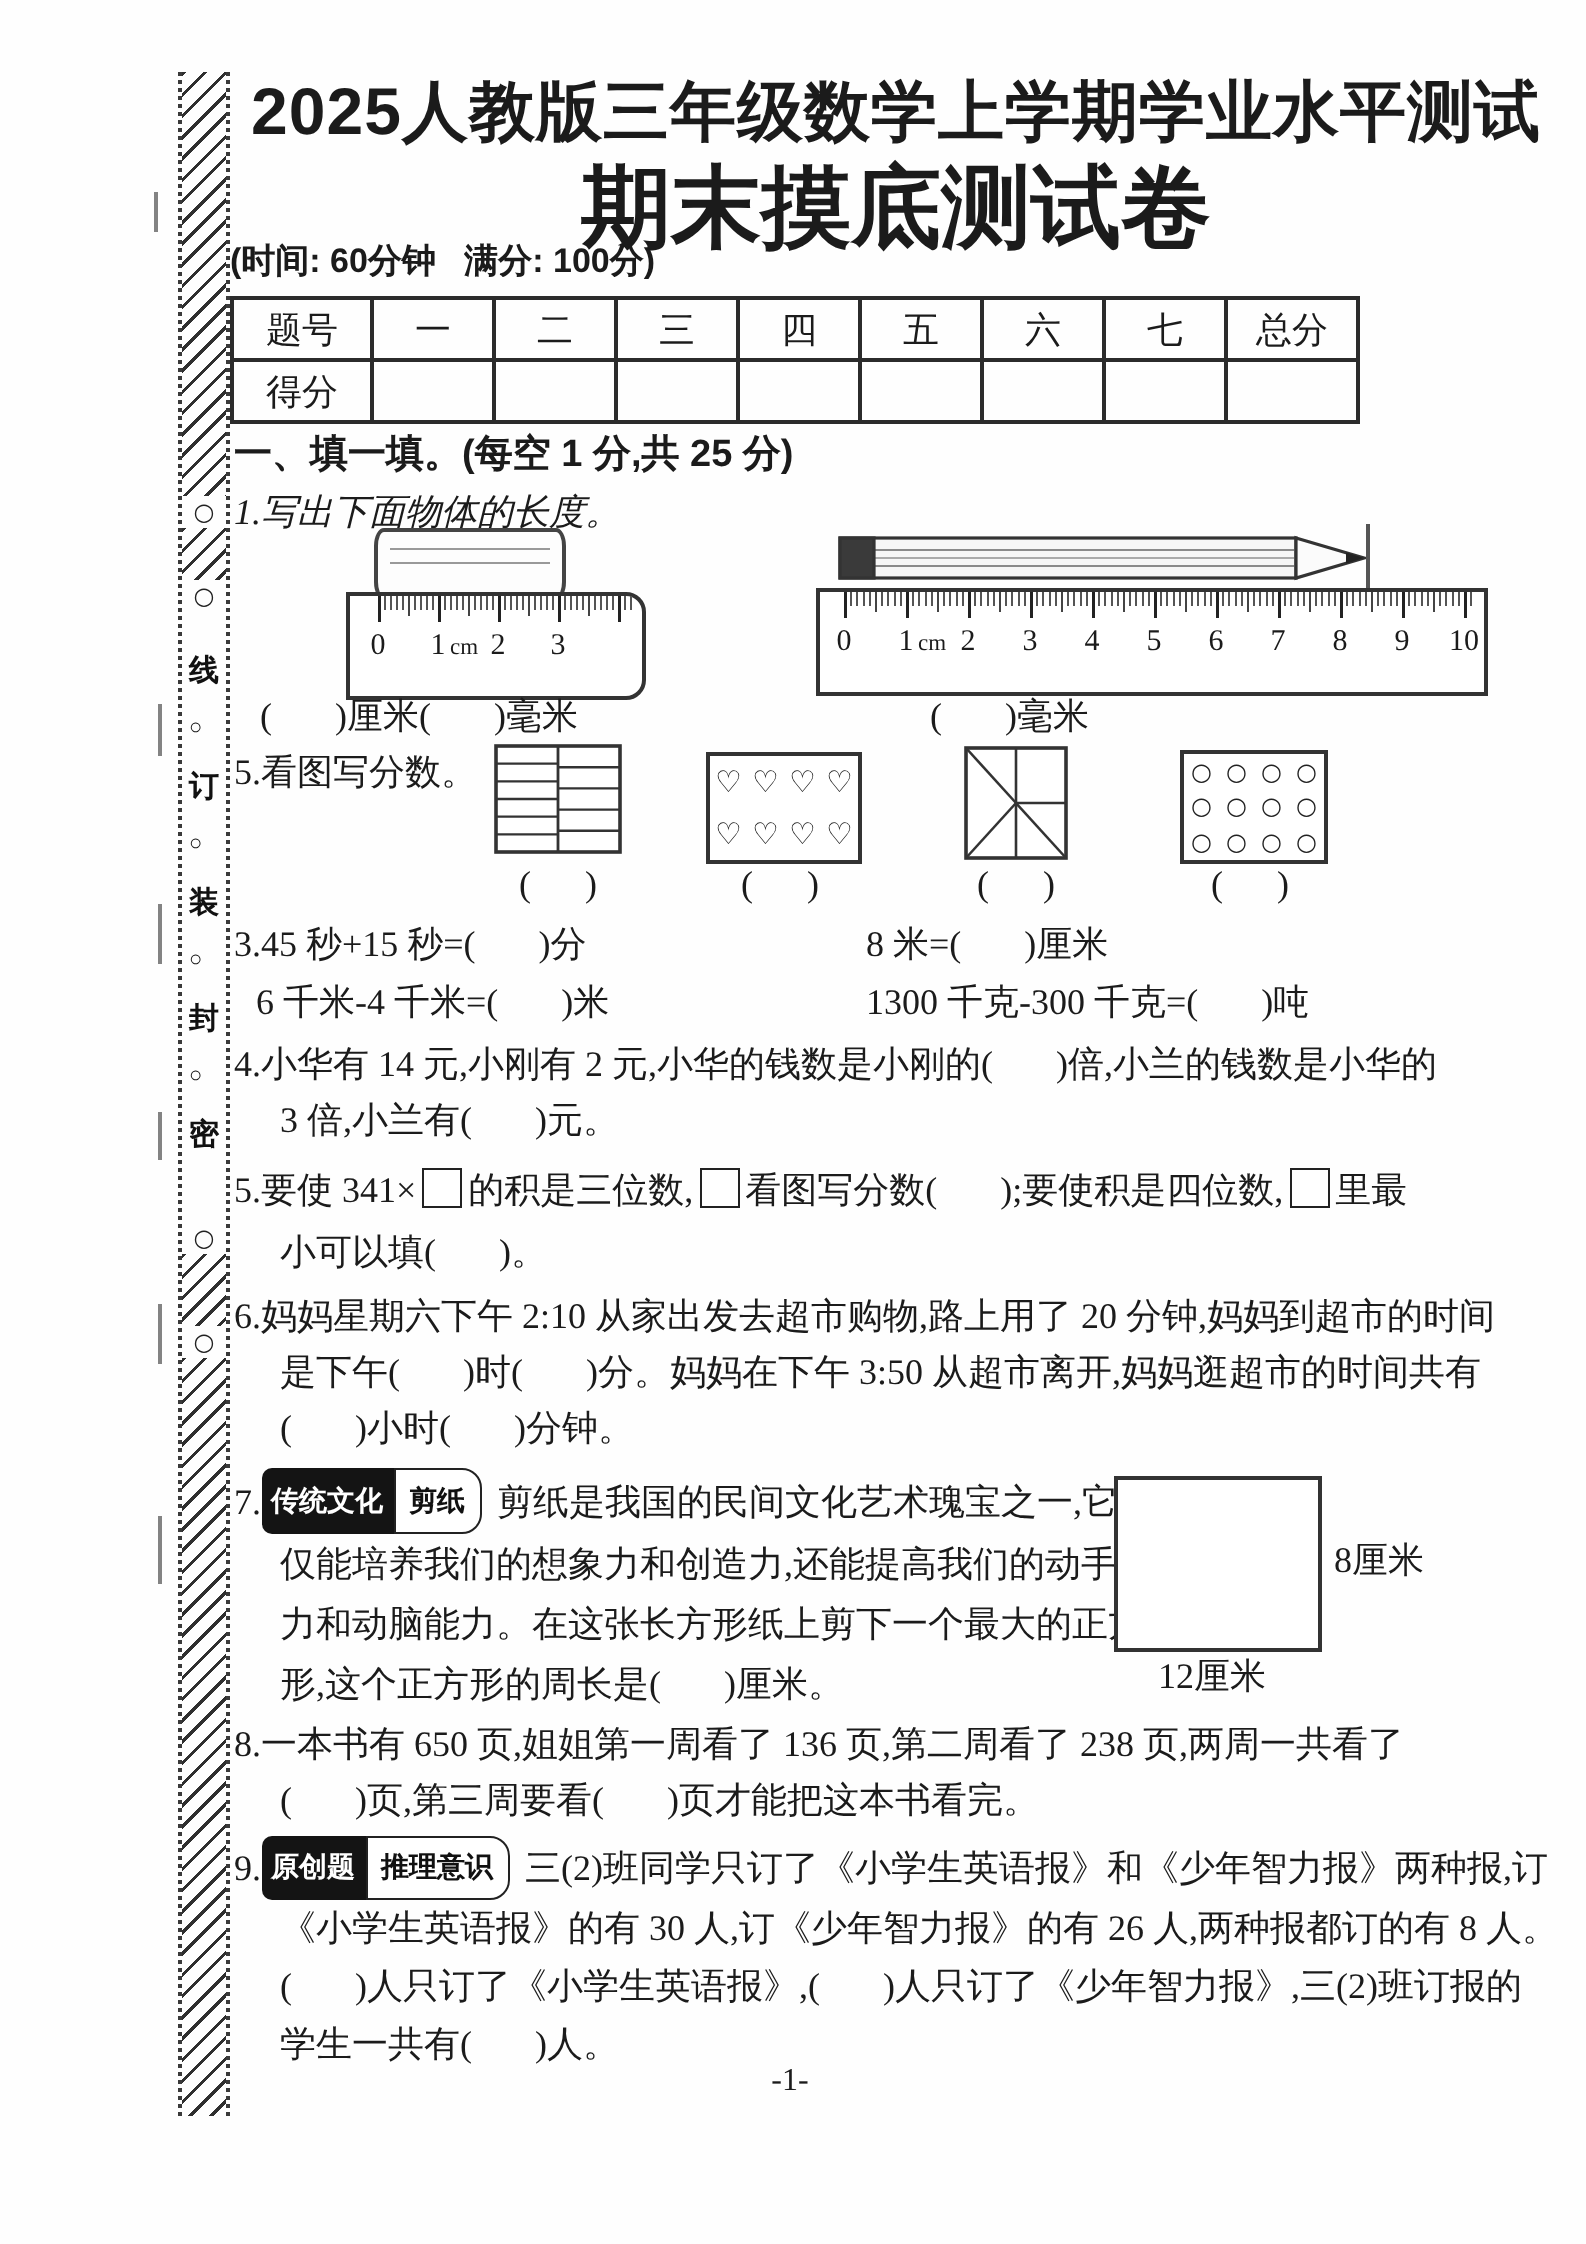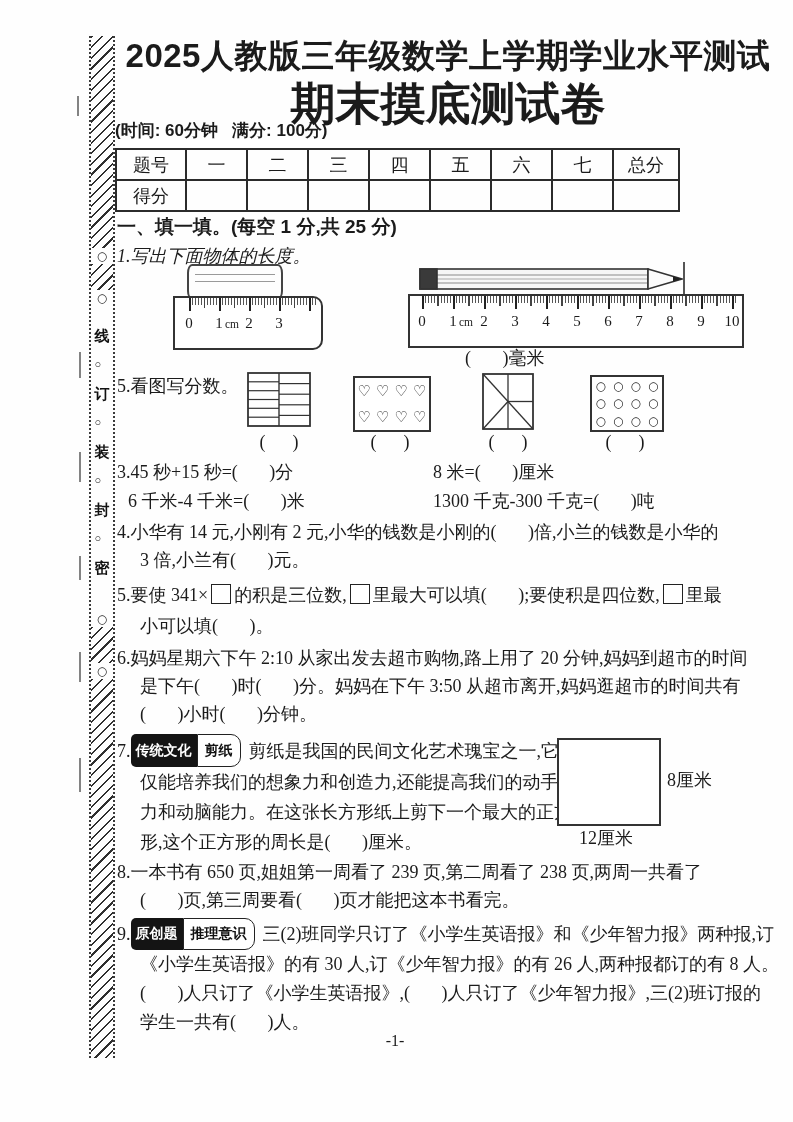--- a/index.html
+++ b/index.html
@@ -212,6 +212,7 @@
     </div>
 
     <div class="abs" style="top:346px;left:0;width:666px;height:28px;">
+      <span class="ans" style="left:15px;">(       )厘米(       )毫米</span>
       <span class="ans" style="left:350px;">(       )毫米</span>
     </div>
 

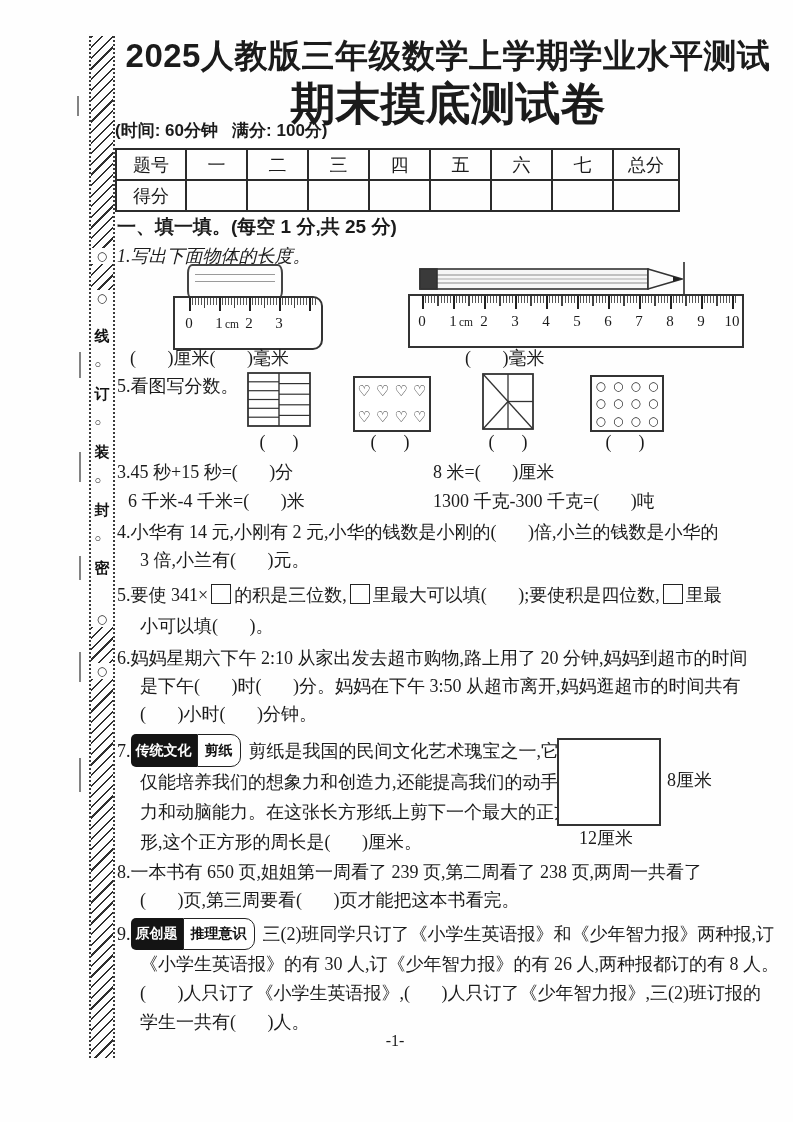--- a/index.html
+++ b/index.html
@@ -294,7 +294,7 @@
     </div>
 
     <div class="abs" style="top:580px;left:2px;">
-      <div class="line" style="line-height:31px;"><span>5.要使 341×</span><span class="sqbox"></span><span>的积是三位数,</span><span class="sqbox"></span><span>里最大可以填(       );要使积是四位数,</span><span class="sqbox"></span><span>里最</span></div>
+      <div class="line" style="line-height:31px;"><span>5.要使 341×</span><span class="sqbox"></span><span>的积是三位数,</span><span class="sqbox"></span><span>看图写分数(       );要使积是四位数,</span><span class="sqbox"></span><span>里最</span></div>
       <div class="line ind" style="line-height:31px;">小可以填(       )。</div>
     </div>
 

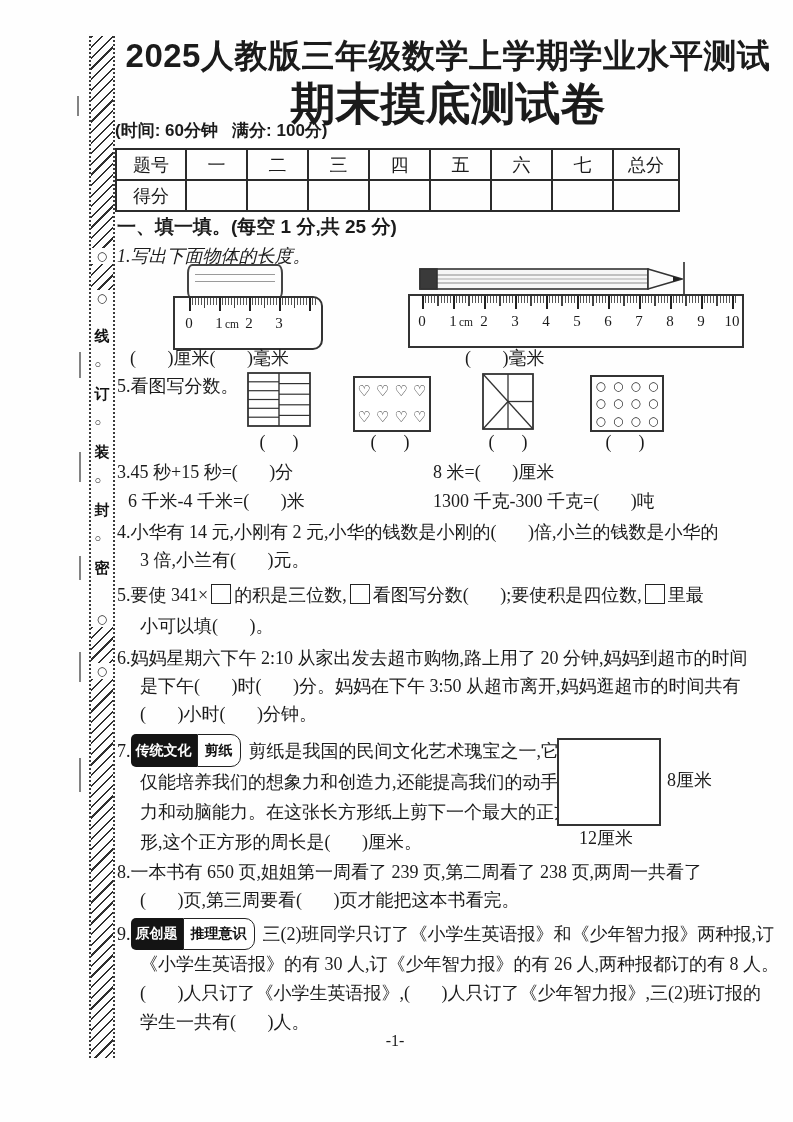--- a/index.html
+++ b/index.html
@@ -315,7 +315,7 @@
     </div>
 
     <div class="abs" style="top:858px;left:2px;">
-      <div class="line">8.一本书有 650 页,姐姐第一周看了 239 页,第二周看了 238 页,两周一共看了</div>
+      <div class="line">8.一本书有 650 页,姐姐第一周看了 136 页,第二周看了 238 页,两周一共看了</div>
       <div class="line ind">(       )页,第三周要看(       )页才能把这本书看完。</div>
     </div>
 

